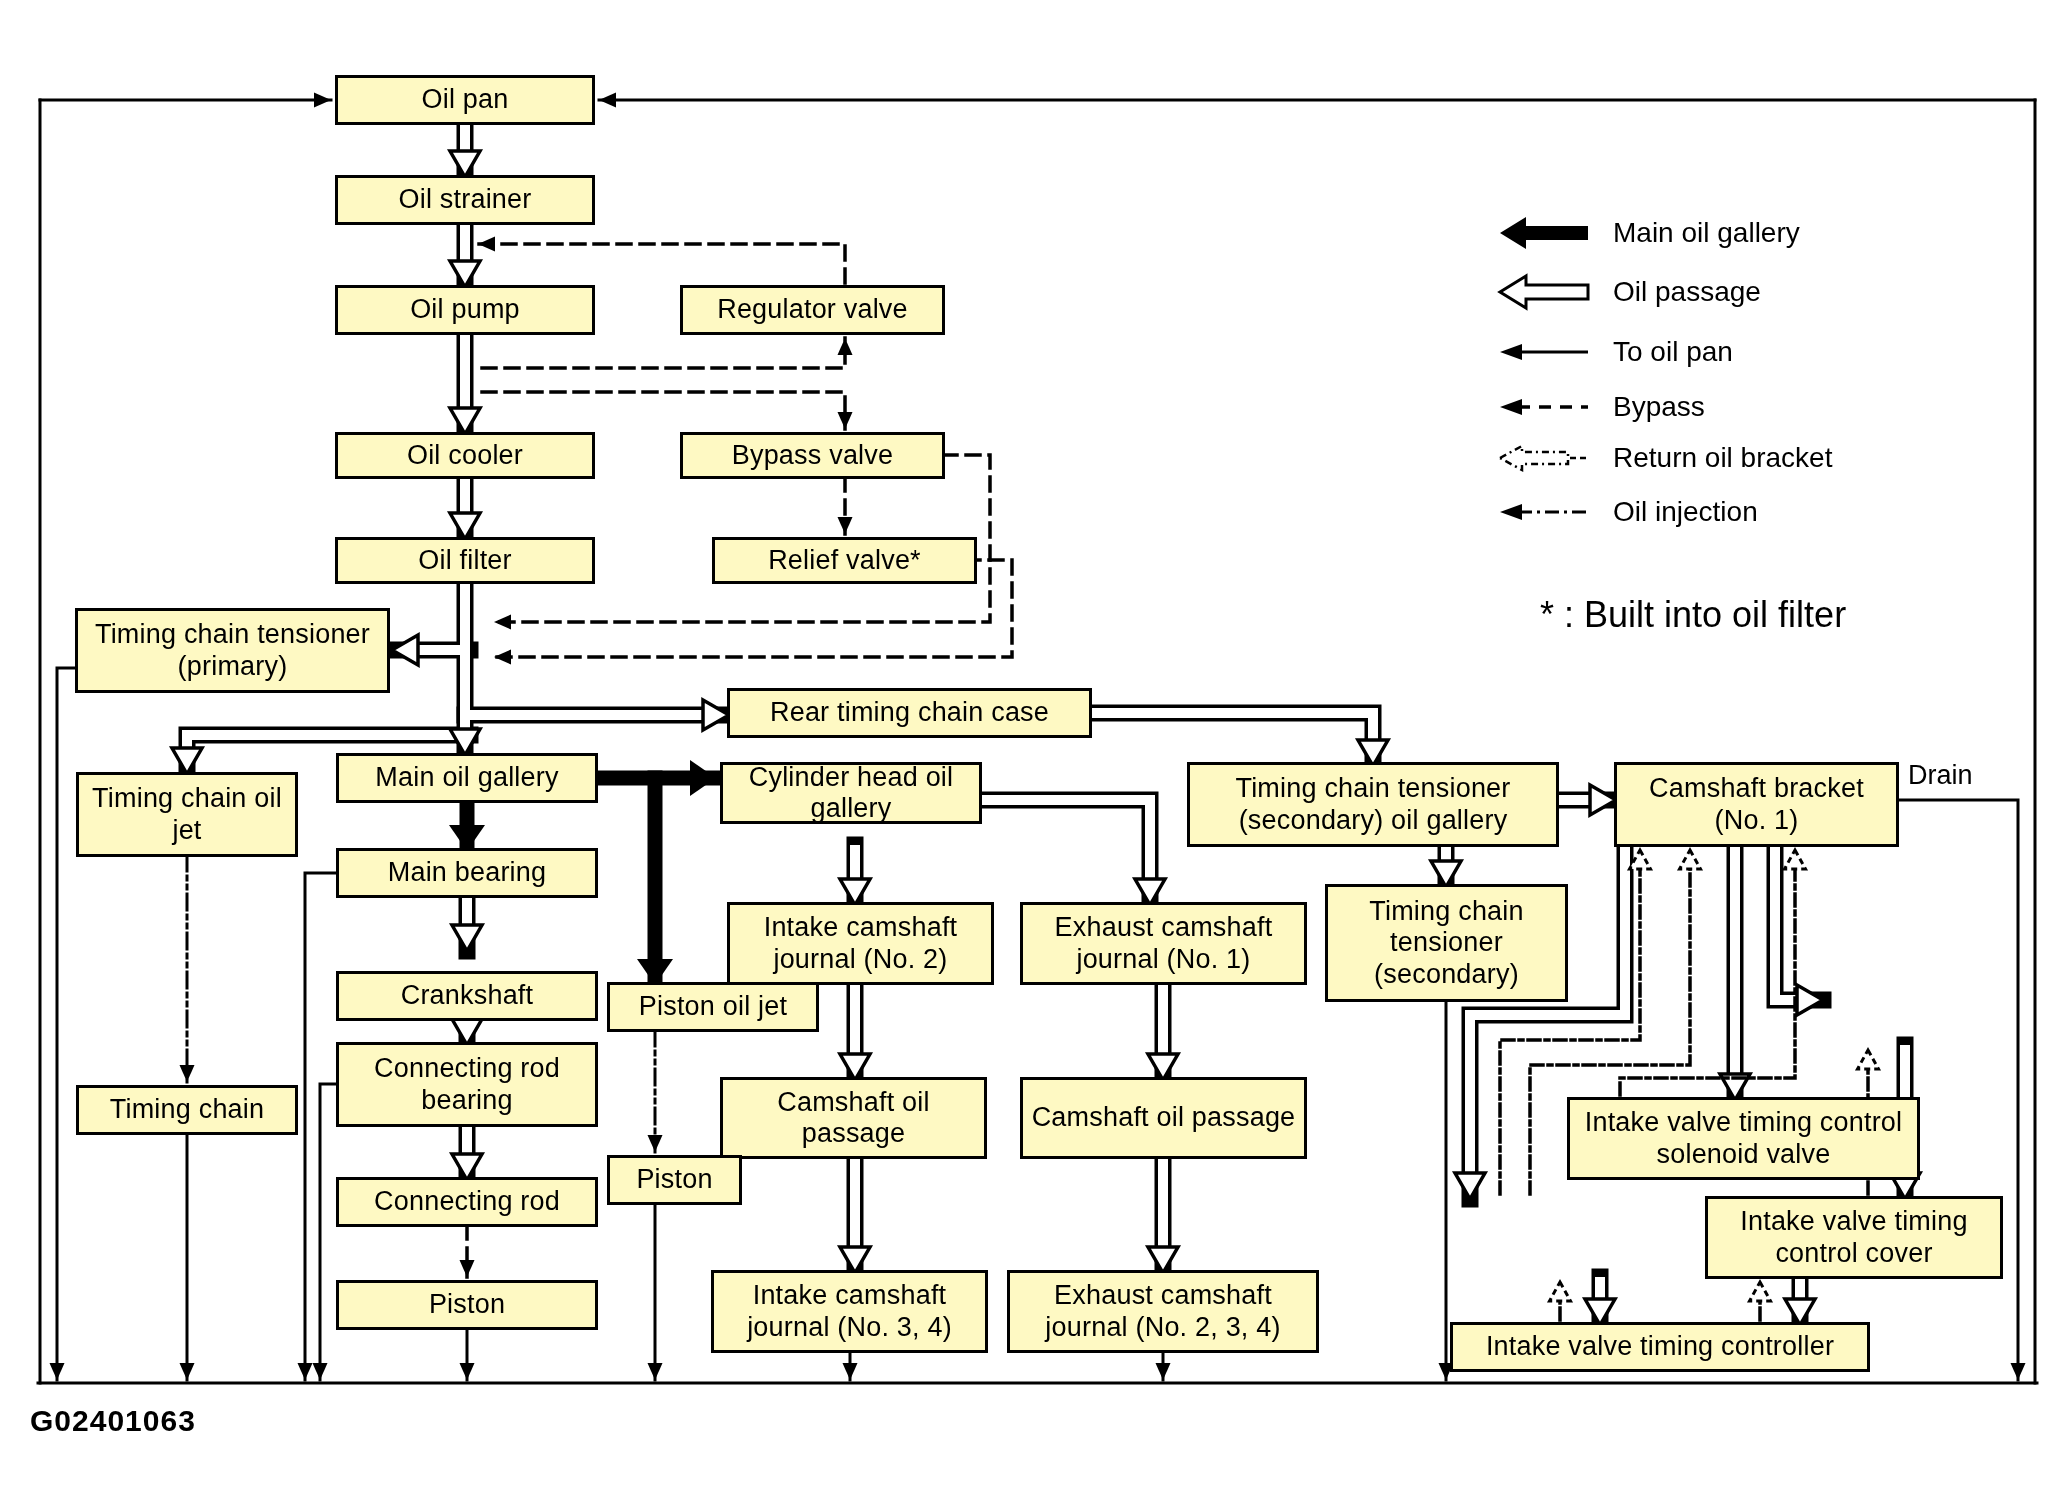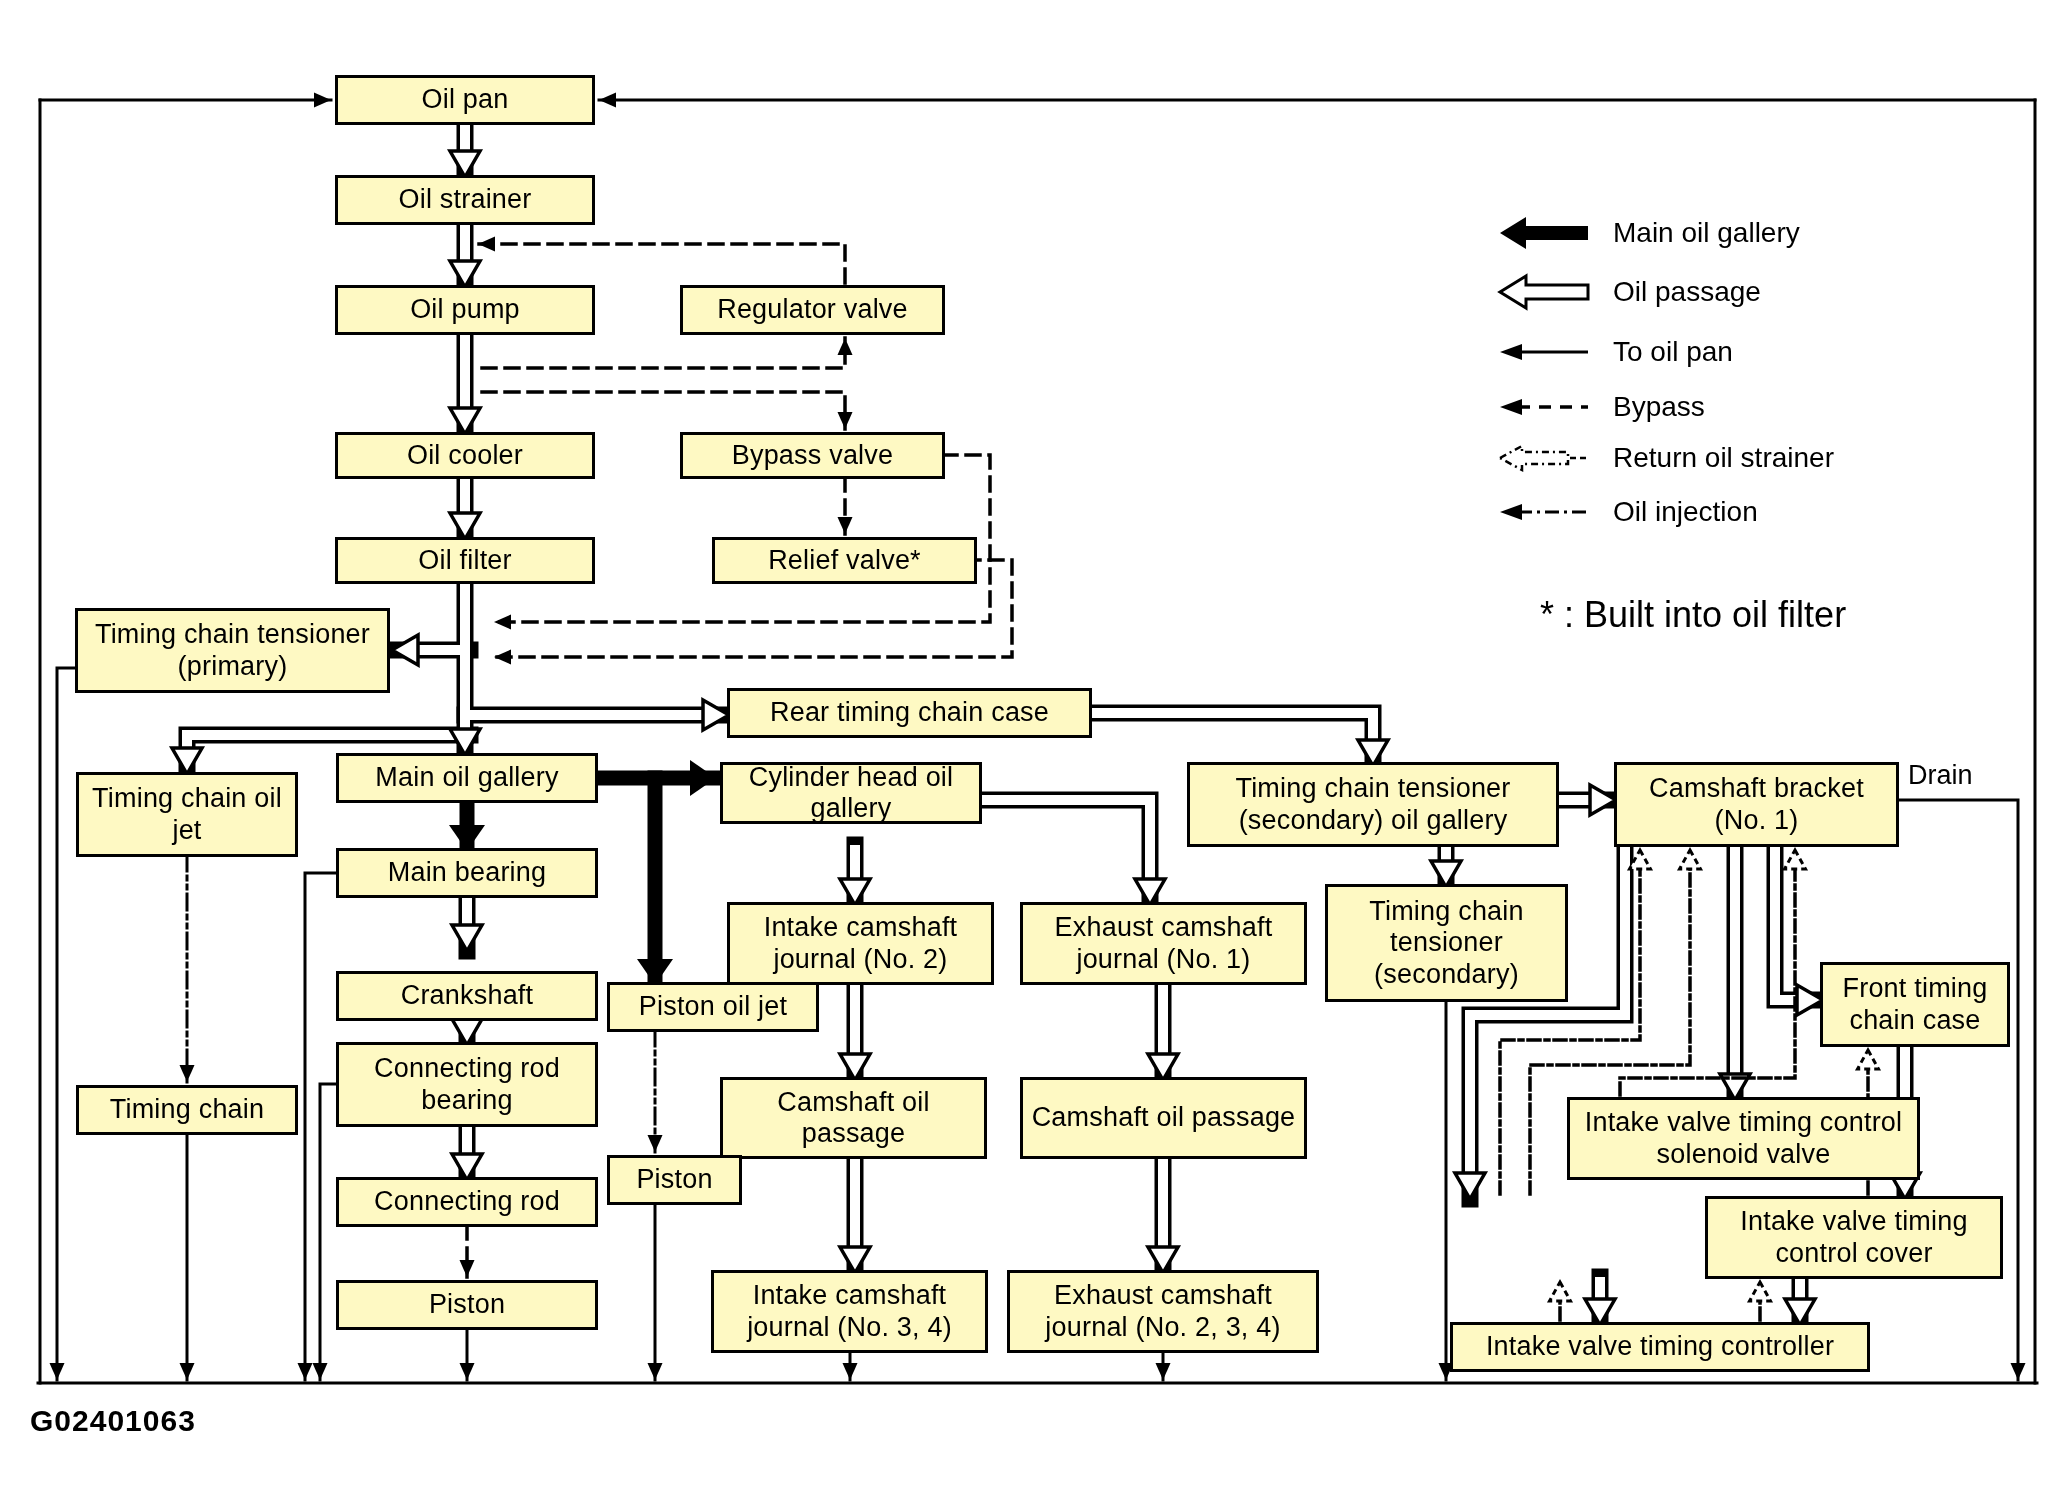--- a/index.html
+++ b/index.html
@@ -202,7 +202,7 @@
         <polygon points="4,20 26,8 26,14 72,14 72,26 26,26 26,32" fill="#fff" stroke="#000" stroke-width="2.5" stroke-dasharray="7 4 2 4"></polygon>
         <line x1="74" y1="20" x2="92" y2="20" stroke="#000" stroke-width="2.5" stroke-dasharray="6 4"></line>
       </svg>
-      <span class="lg-label">Return oil strainer</span>
+      <span class="lg-label">Return oil bracket</span>
     </div>
     <div class="legend-row" style="top:287px">
       <svg class="lg-icon" viewBox="0 0 95 40">

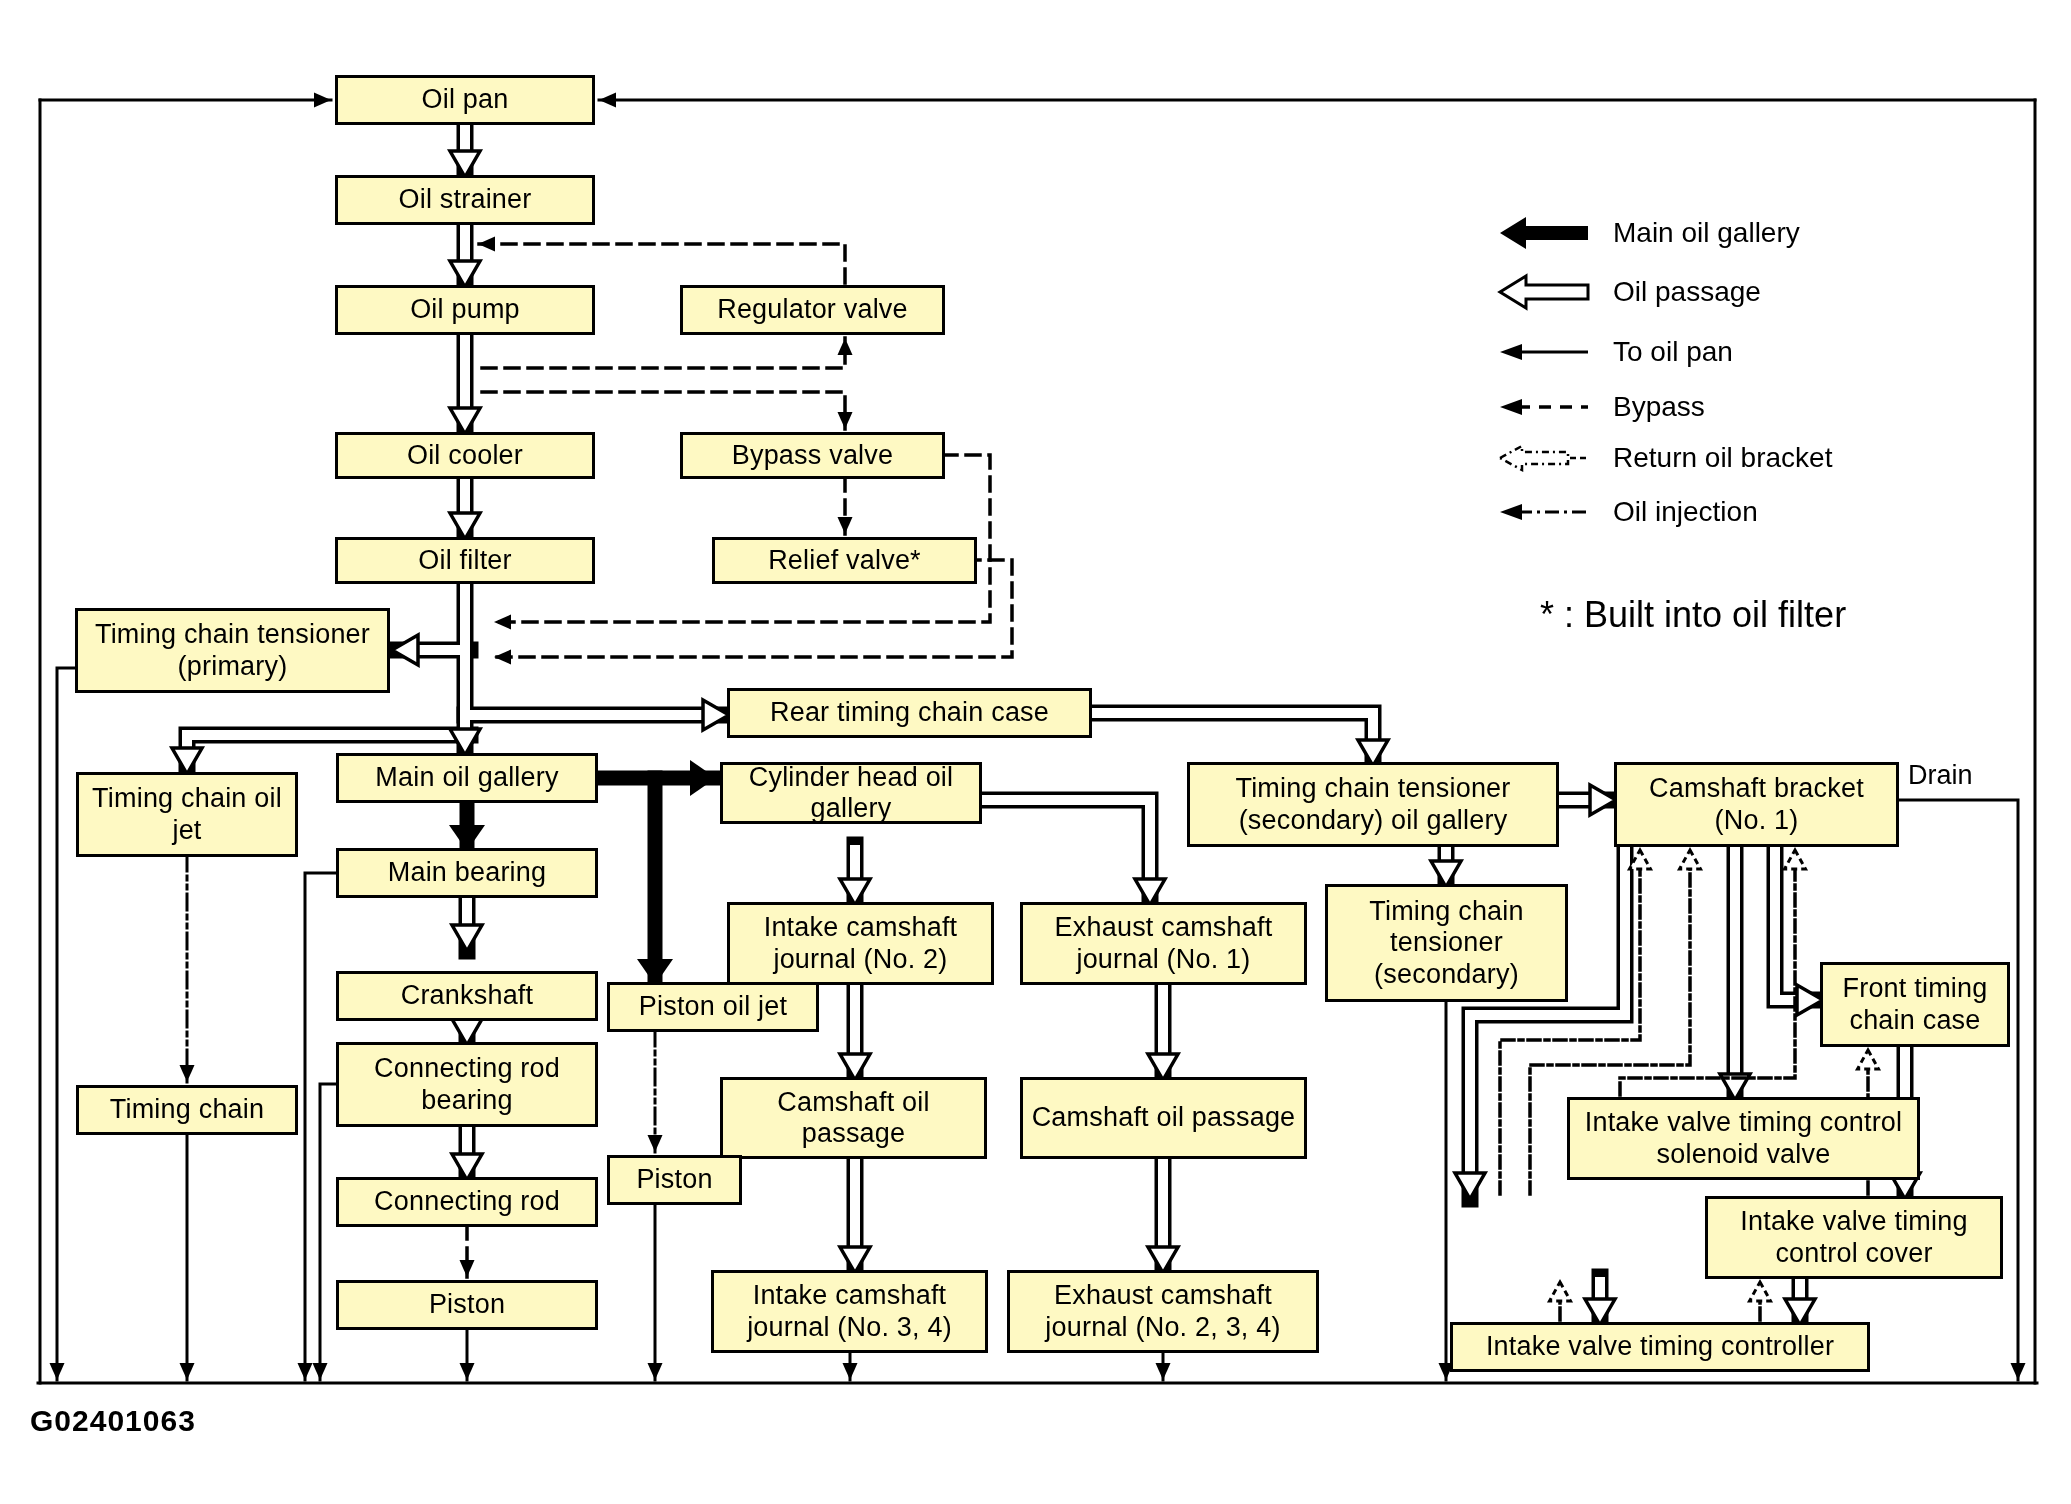--- a/index.html
+++ b/index.html
@@ -238,7 +238,6 @@
     <div class="node" style="left: 1325px; top: 884px; width: 243px; height: 118px;">Timing chain tensioner (secondary)</div>
     <div class="node" style="left: 336px; top: 948px; width: 262px; height: 50px; margin-top: 23px;">Crankshaft</div>
     <div class="node" style="left: 607px; top: 982px; width: 212px; height: 50px;">Piston oil jet</div>
-    <div class="node" style="left: 1820px; top: 962px; width: 190px; height: 85px;">Front timing chain case</div>
     <div class="node" style="left: 336px; top: 1042px; width: 262px; height: 85px;">Connecting rod bearing</div>
     <div class="node" style="left: 720px; top: 1077px; width: 267px; height: 82px;">Camshaft oil passage</div>
     <div class="node" style="left: 1020px; top: 1077px; width: 287px; height: 82px;">Camshaft oil passage</div>

